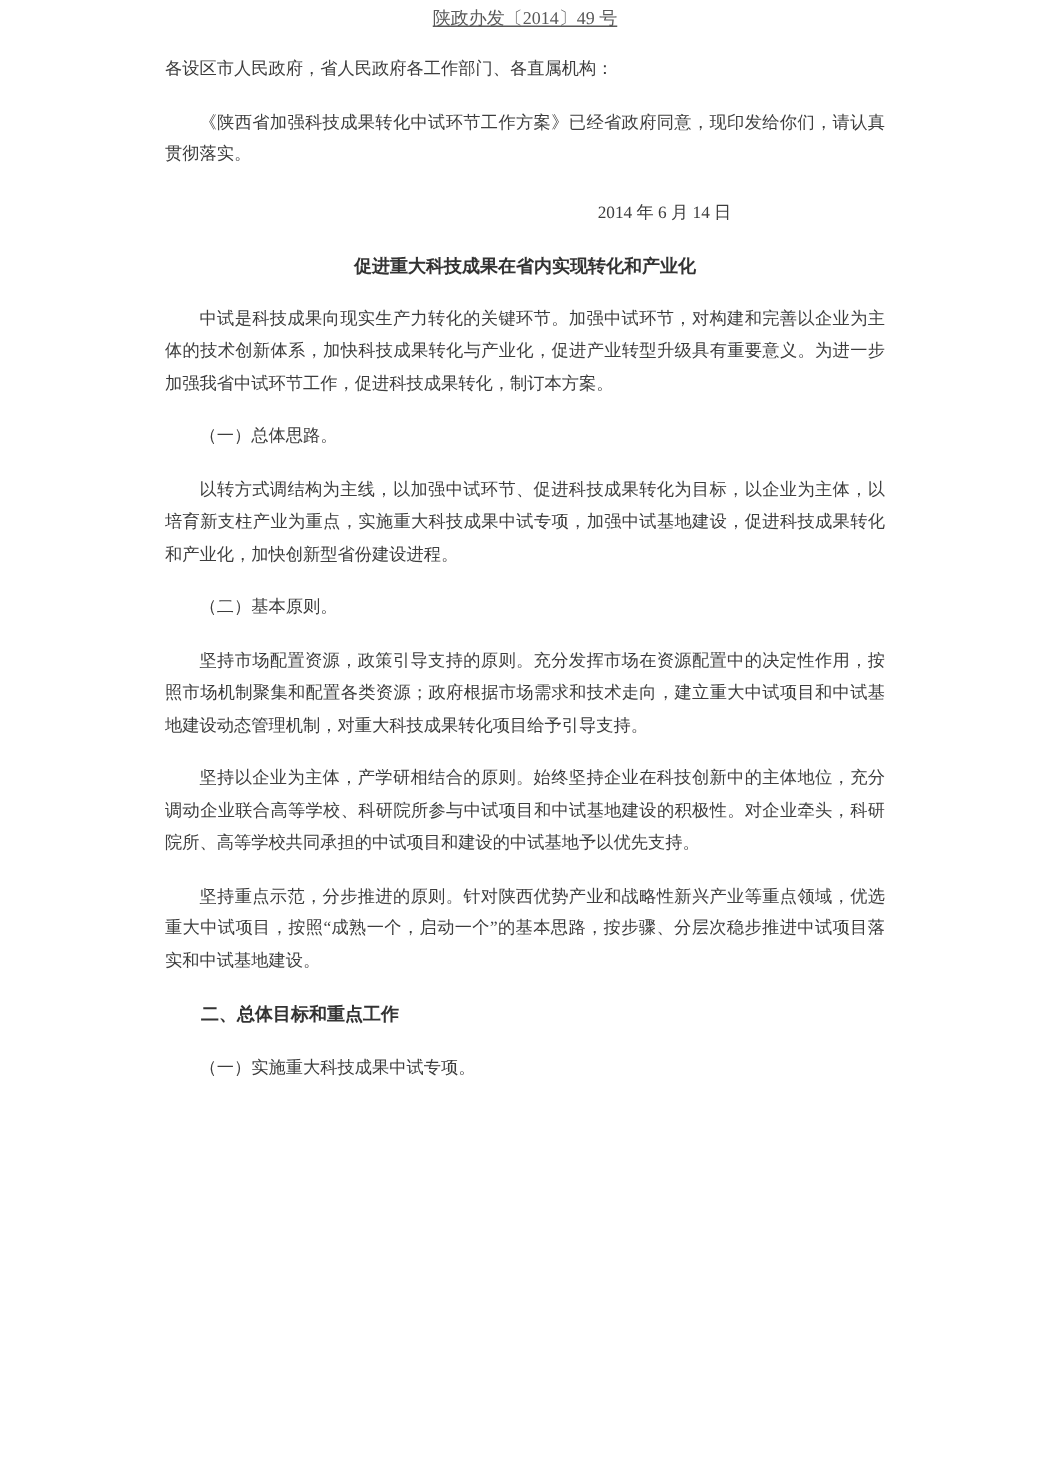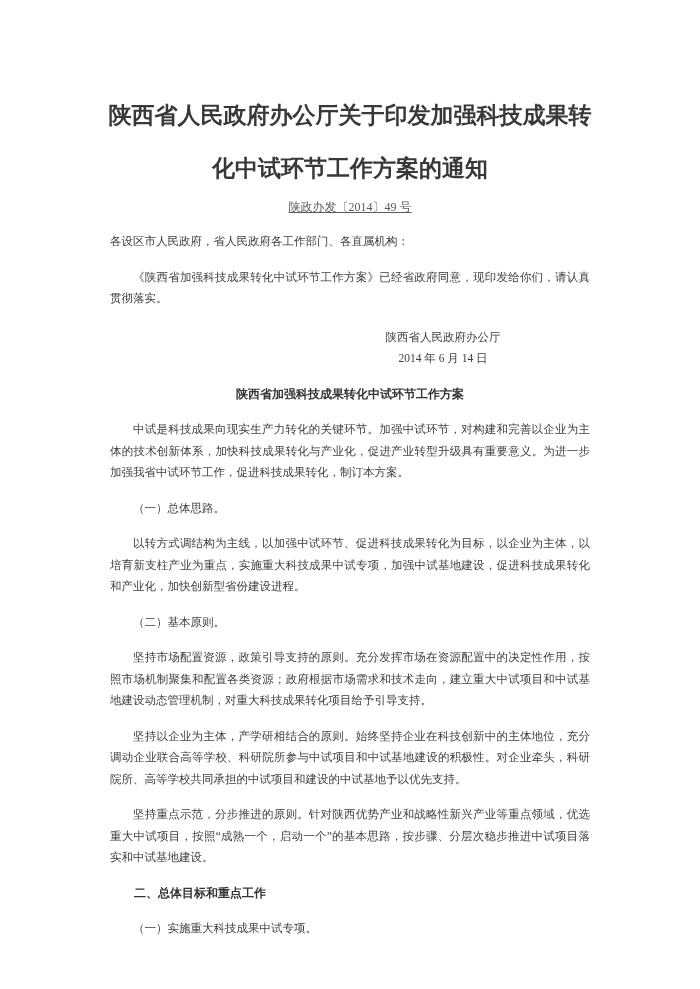--- a/index.html
+++ b/index.html
@@ -41,7 +41,6 @@
 
 <div class="page">
 
-  <h1 class="notice-title">陕西省人民政府办公厅关于印发加强科技成果转化中试环节工作方案的通知</h1>
 
   <div class="doc-number">陕政办发〔2014〕49 号</div>
 

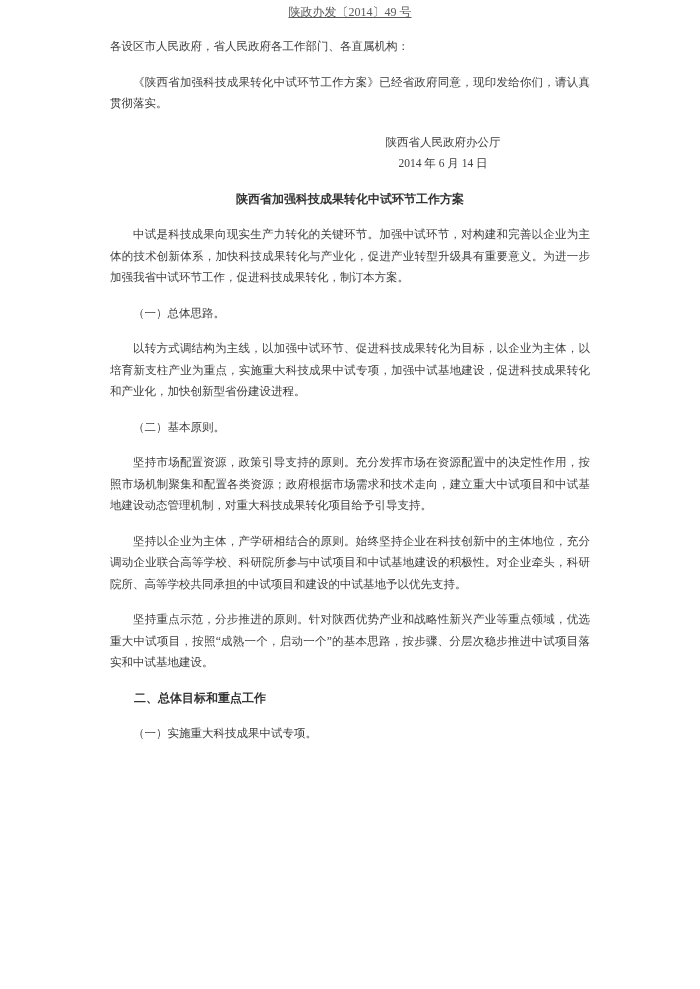--- a/index.html
+++ b/index.html
@@ -51,7 +51,6 @@
     <p>《陕西省加强科技成果转化中试环节工作方案》已经省政府同意，现印发给你们，请认真贯彻落实。</p>
 
     <div class="signature-block">
-      <p>陕西省人民政府办公厅</p>
       <p>2014 年 6 月 14 日</p>
     </div>
 

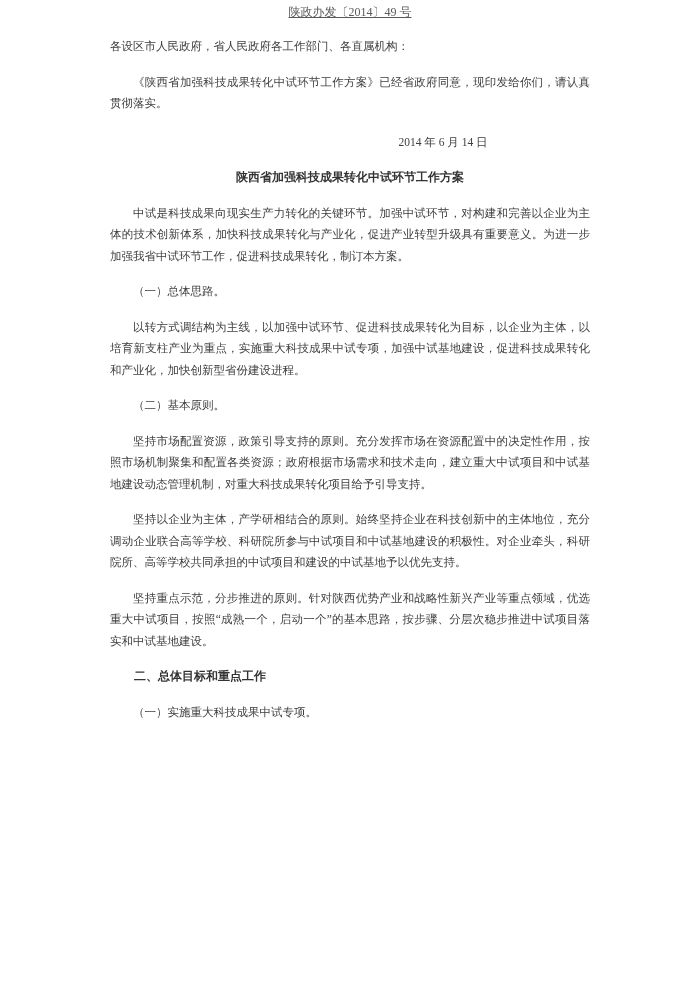--- a/index.html
+++ b/index.html
@@ -54,7 +54,7 @@
       <p>2014 年 6 月 14 日</p>
     </div>
 
-    <p class="plan-title">陕西省加强科技成果转化中试环节工作方案</p>
+    <p class="plan-title">促进重大科技成果在省内实现转化和产业化</p>
 
     <p>中试是科技成果向现实生产力转化的关键环节。加强中试环节，对构建和完善以企业为主体的技术创新体系，加快科技成果转化与产业化，促进产业转型升级具有重要意义。为进一步加强我省中试环节工作，促进科技成果转化，制订本方案。</p>
     <p>（一）总体思路。</p>

